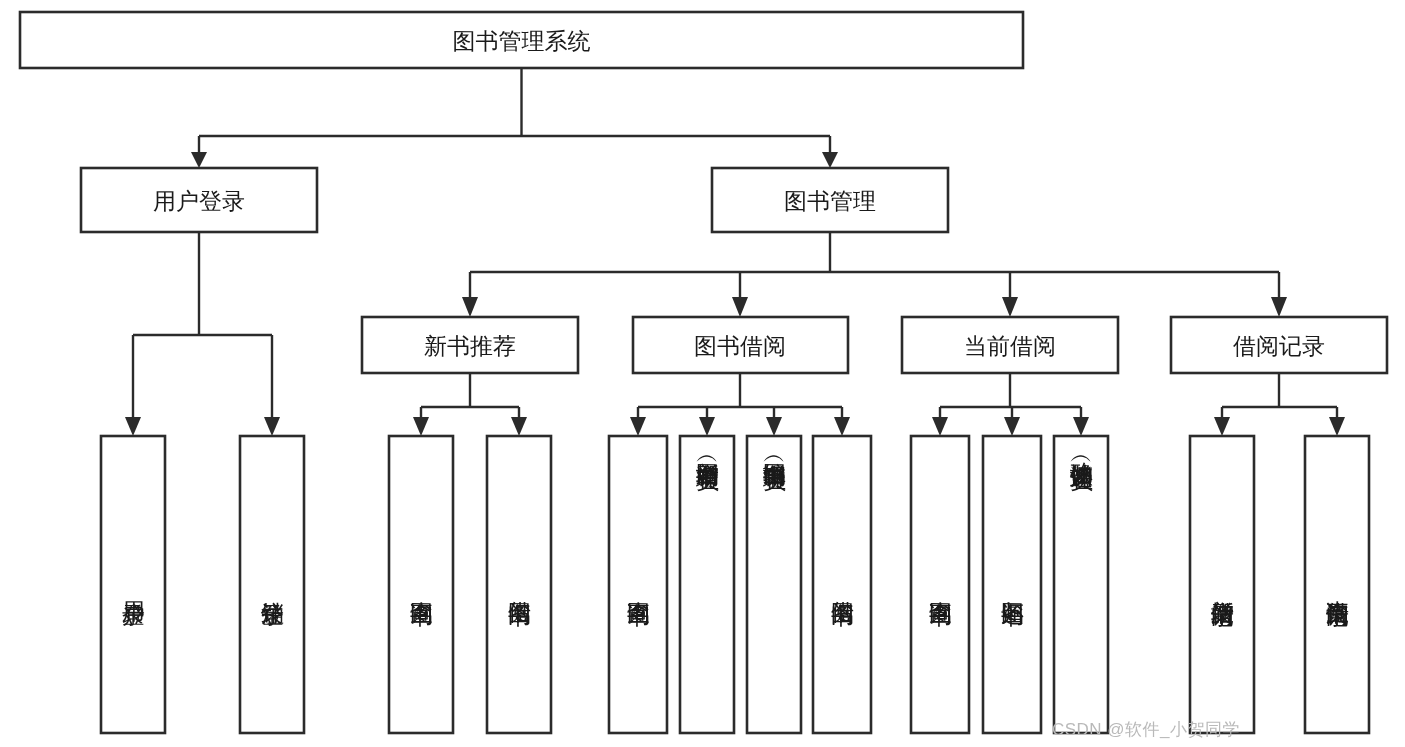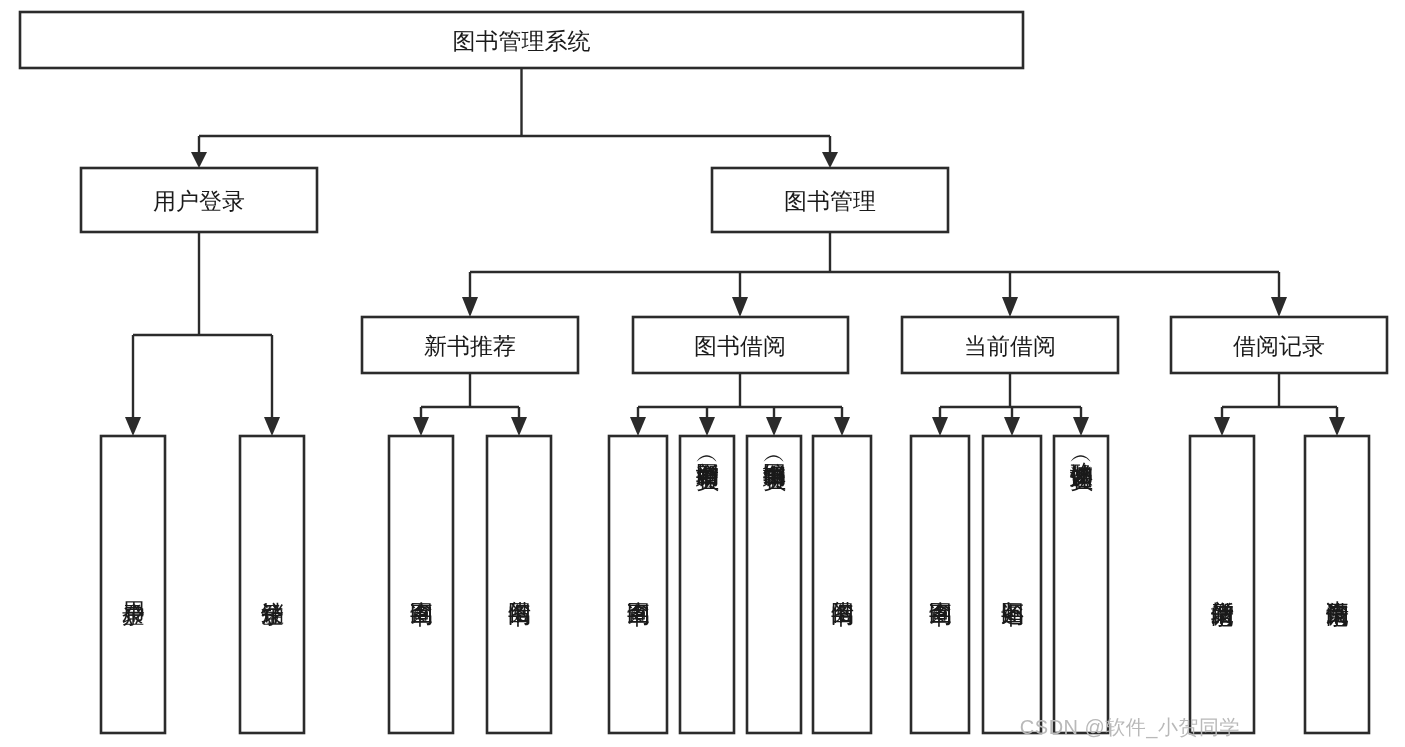--- a/index.html
+++ b/index.html
@@ -75,7 +75,7 @@
     right: 12px;
     bottom: 6px;
     font-family: "Liberation Sans", "DejaVu Sans", sans-serif;
-    font-size: 20px;
+    font-size: 17px;
     color: #b9b9b9;
     white-space: nowrap;
     letter-spacing: 0.5px;

